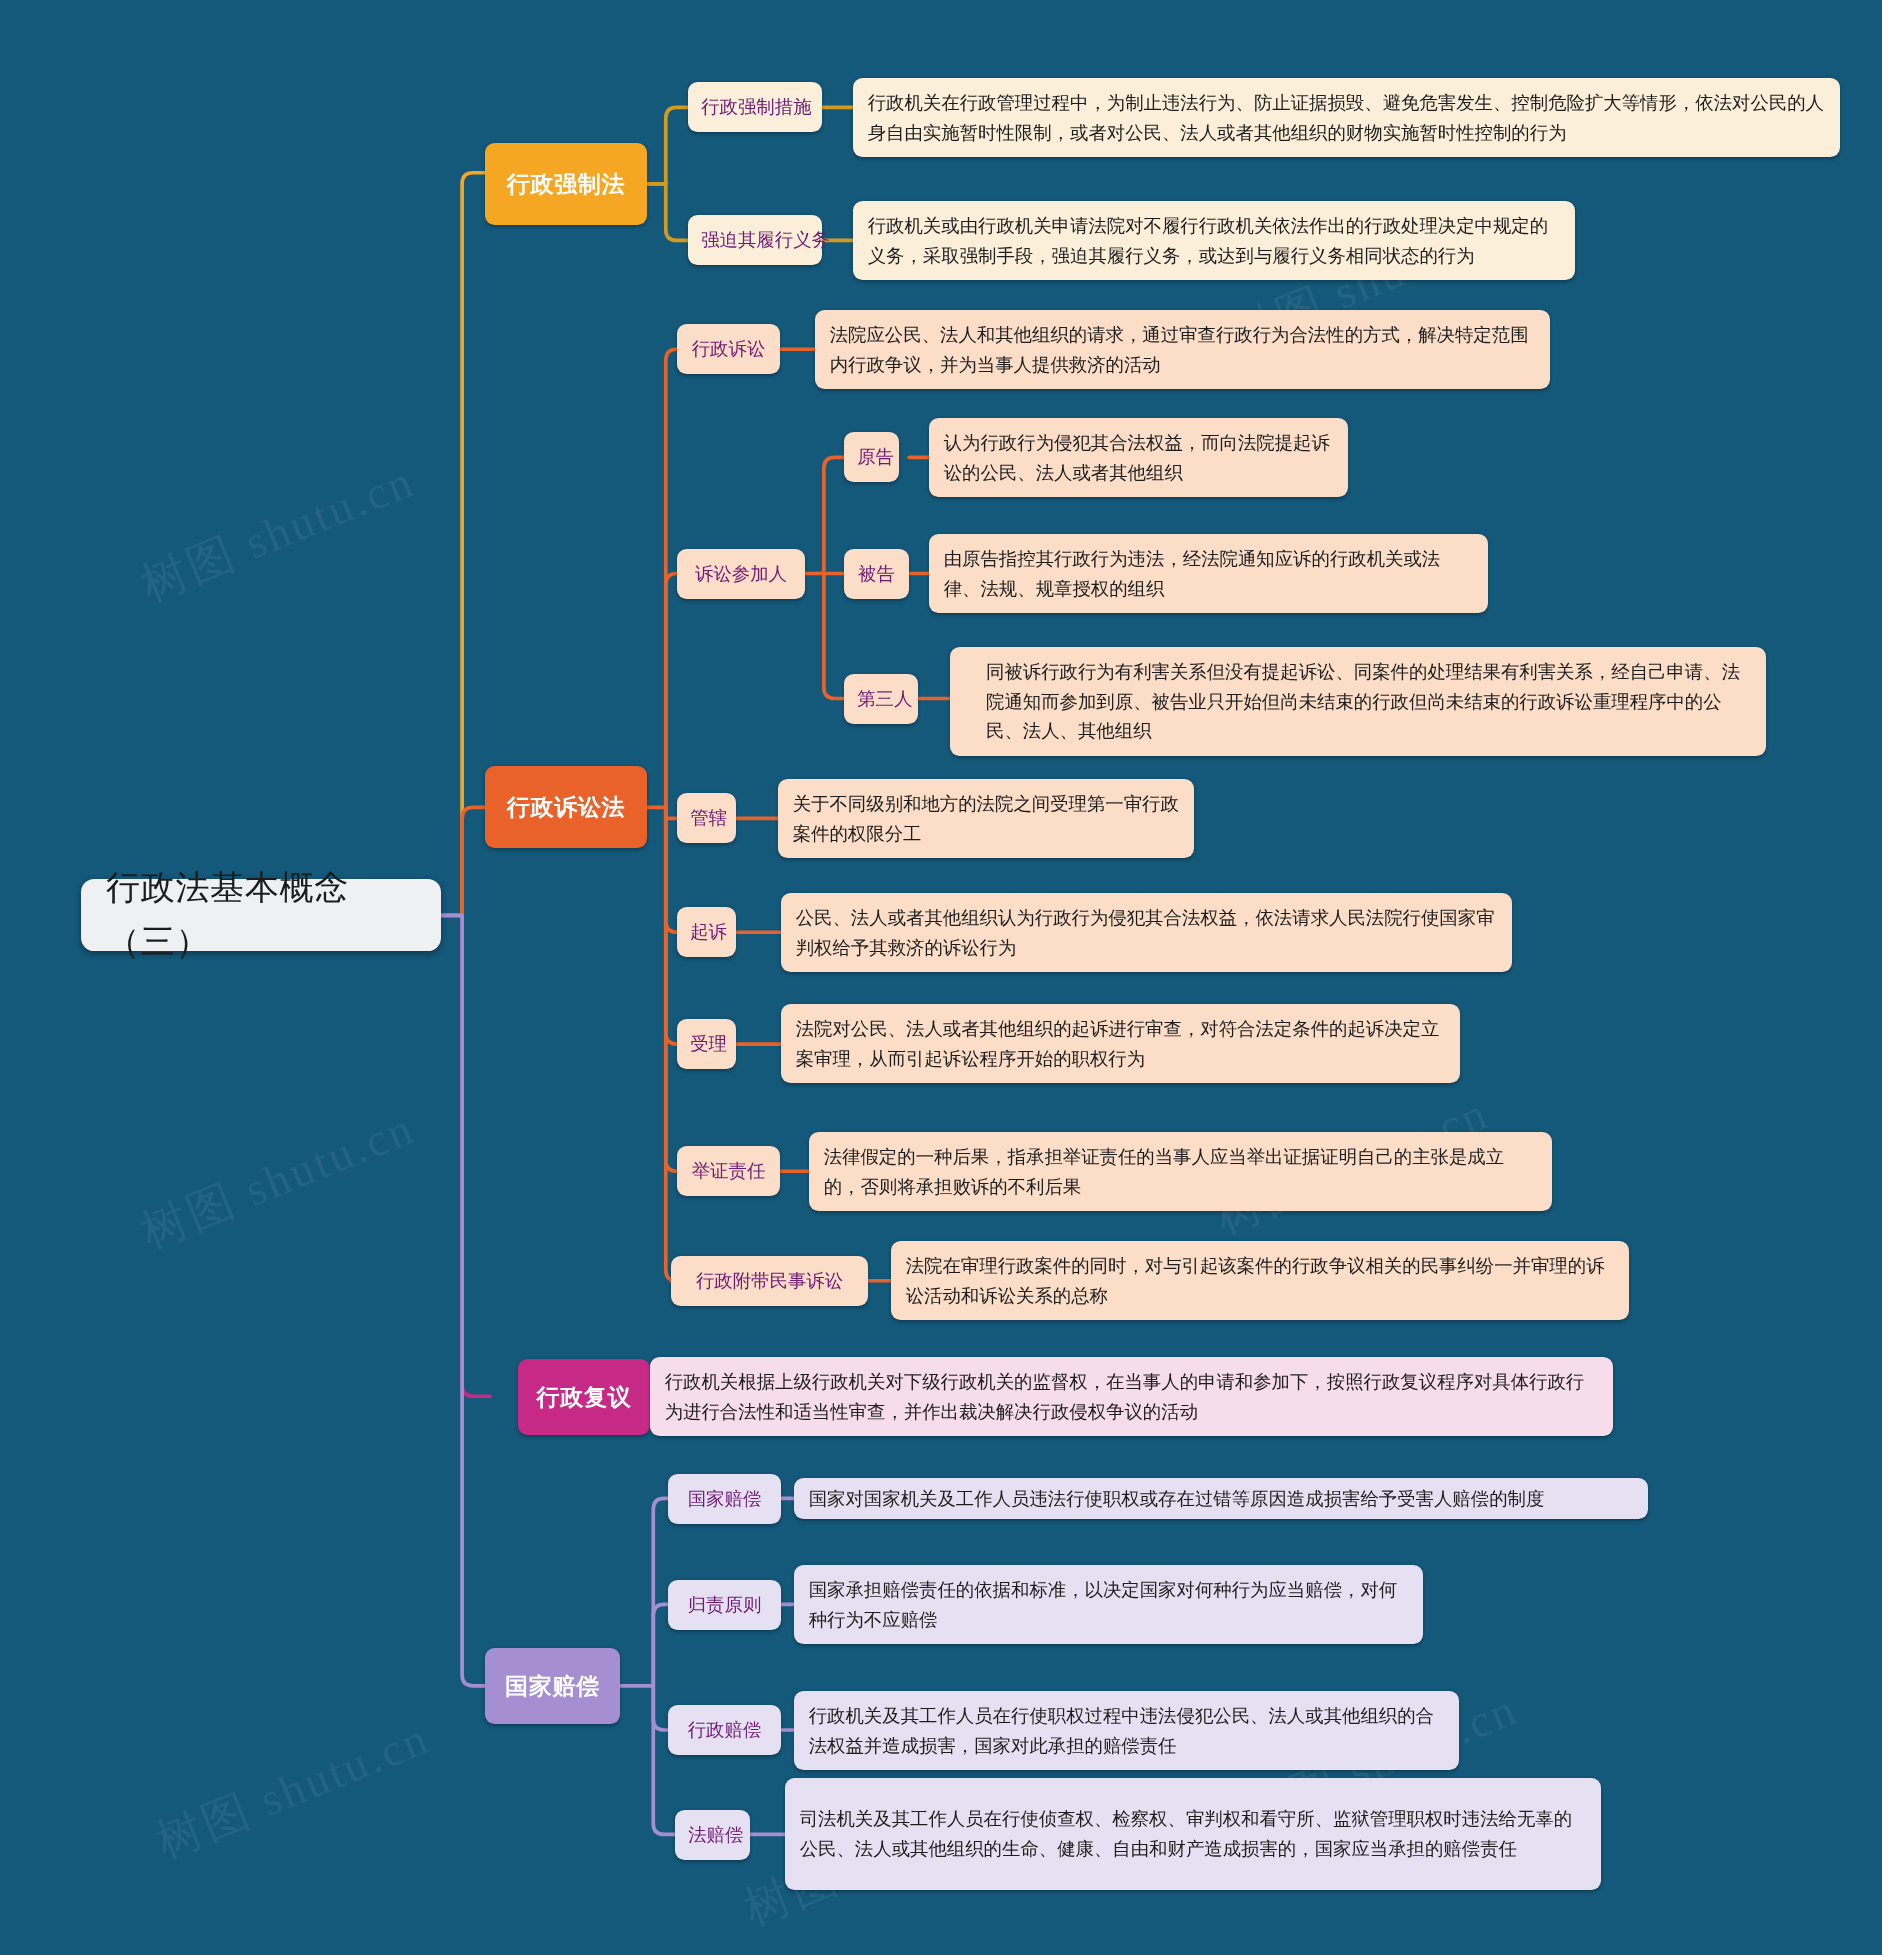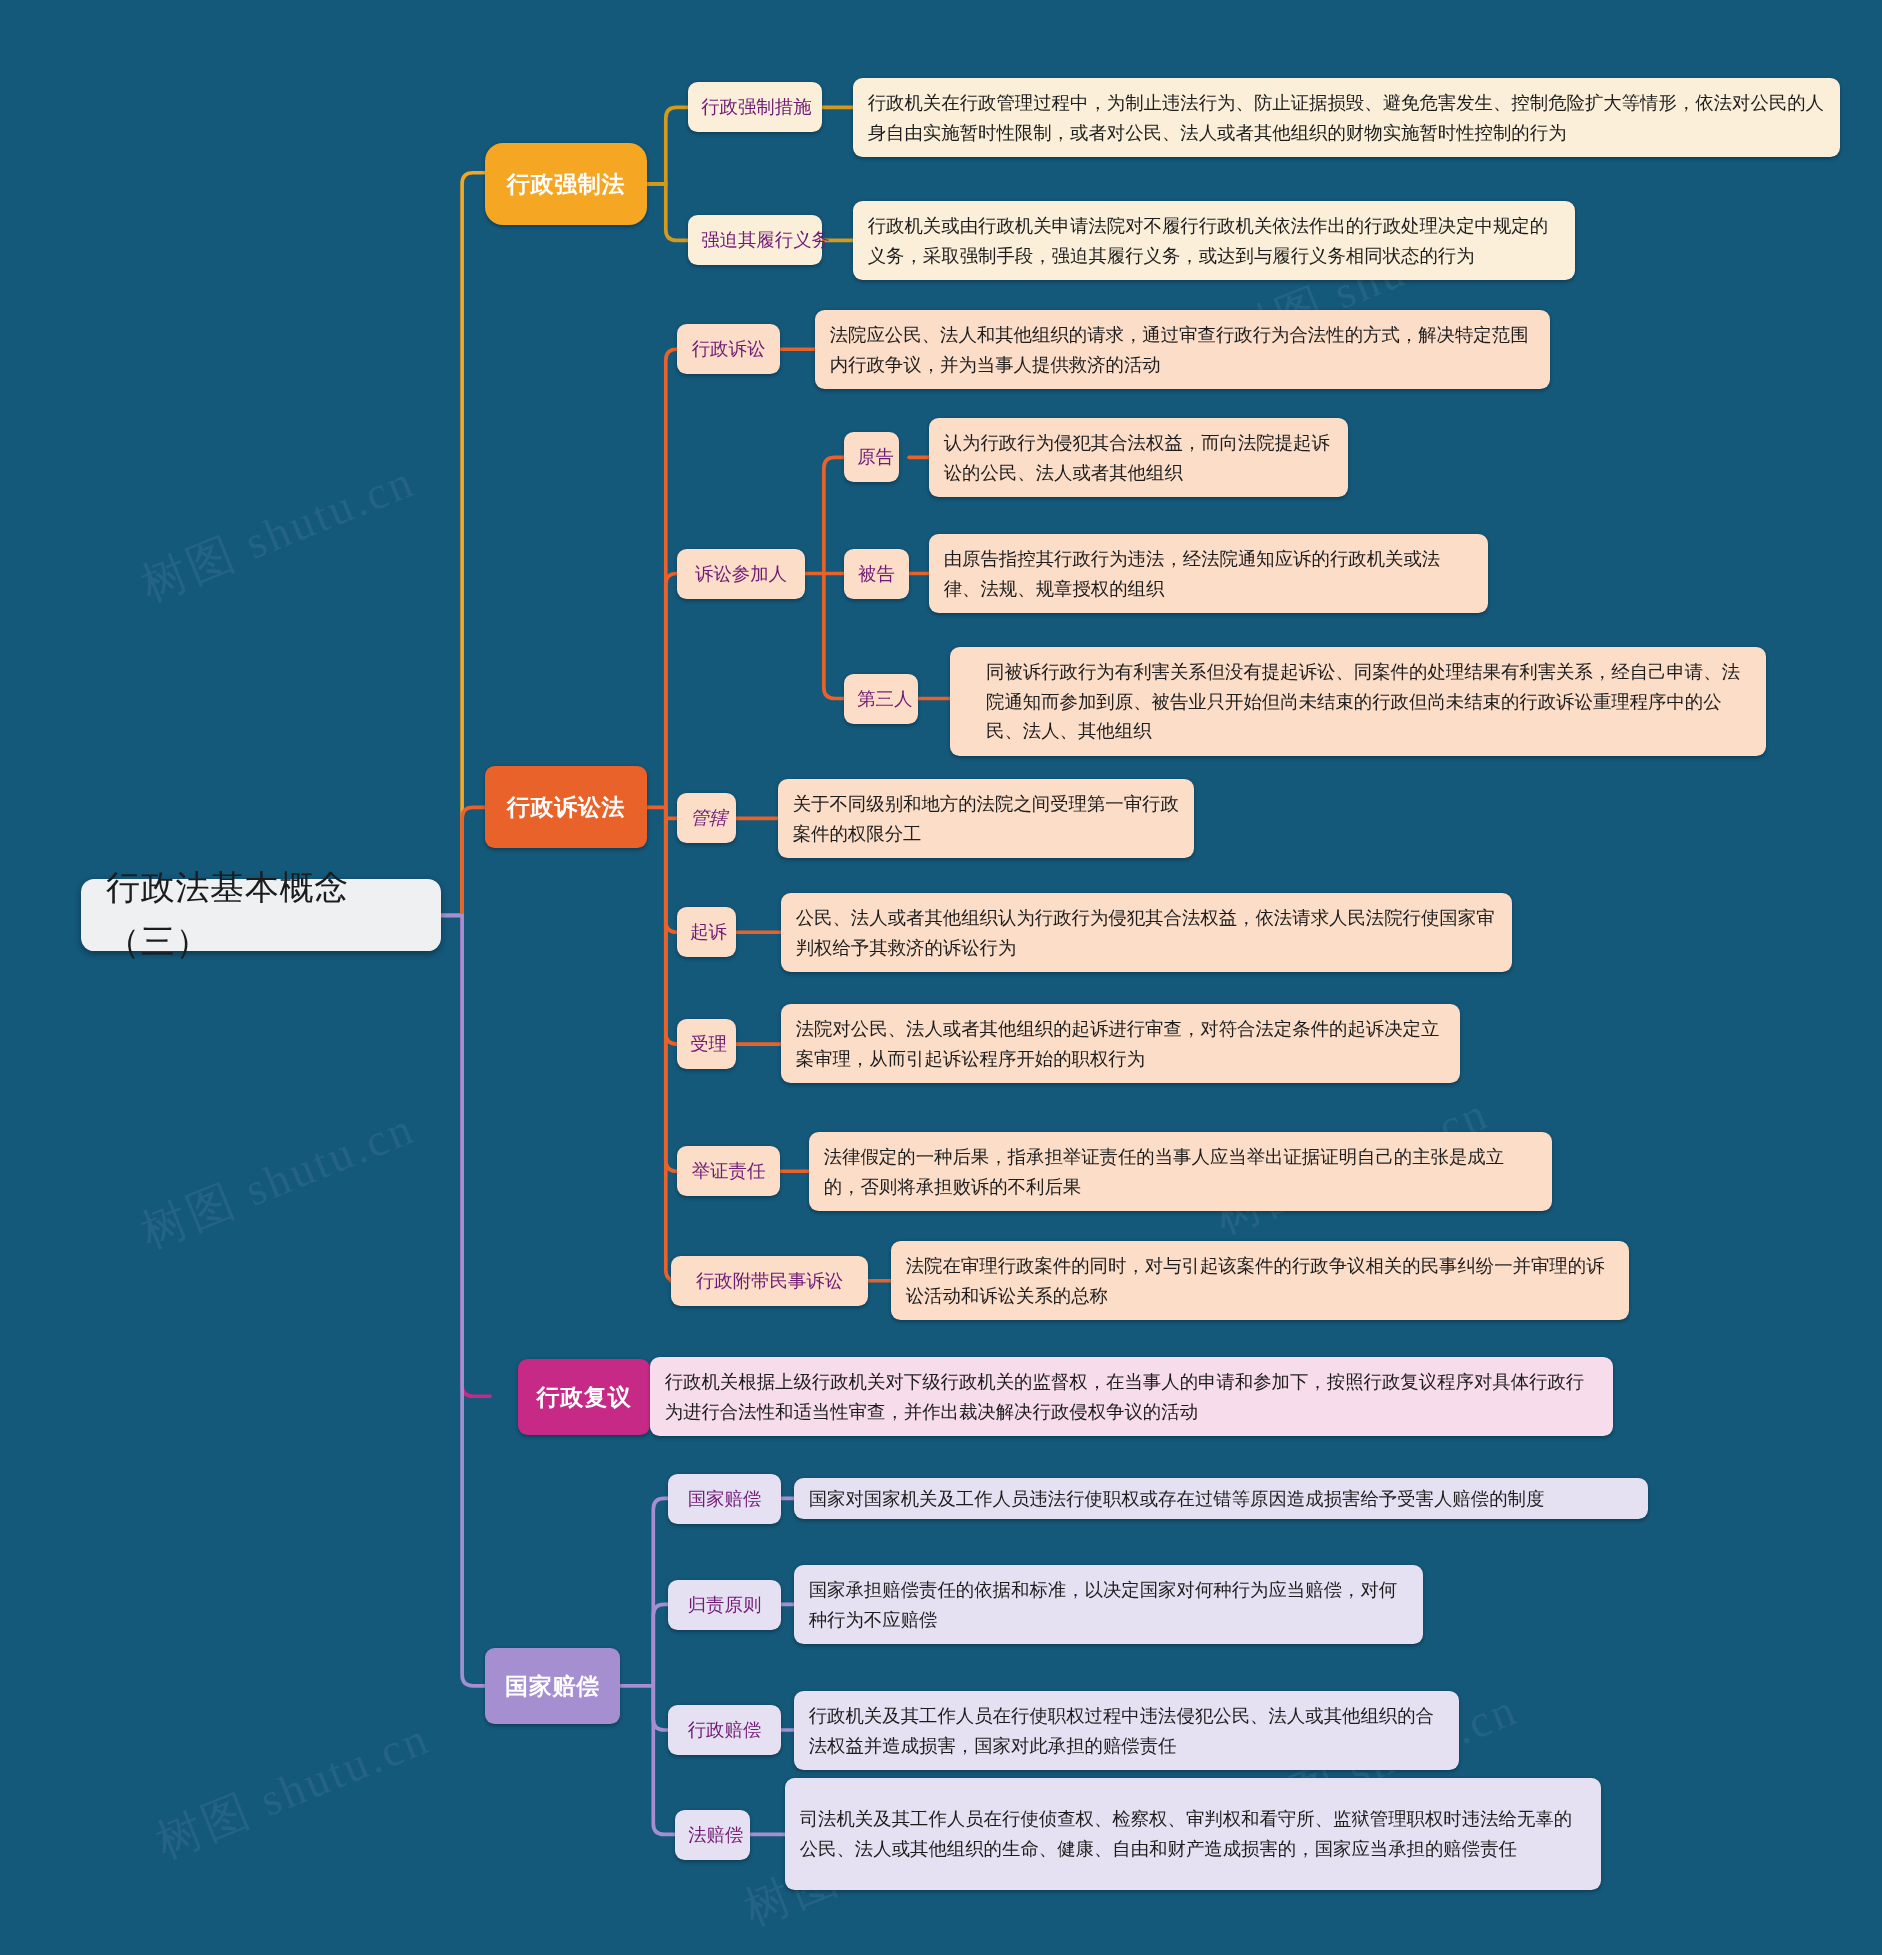--- a/index.html
+++ b/index.html
@@ -189,7 +189,7 @@
   <span class="txt">行政法基本概念（三）</span>
 </div>
 
-<div class="node topic amber" style="left:485px; top:143px; width:162px; height:82px;border-radius:18px;">
+<div class="node topic amber" style="left:485px; top:143px; width:162px; height:82px;">
   <span class="txt">行政强制法</span>
 </div>
 

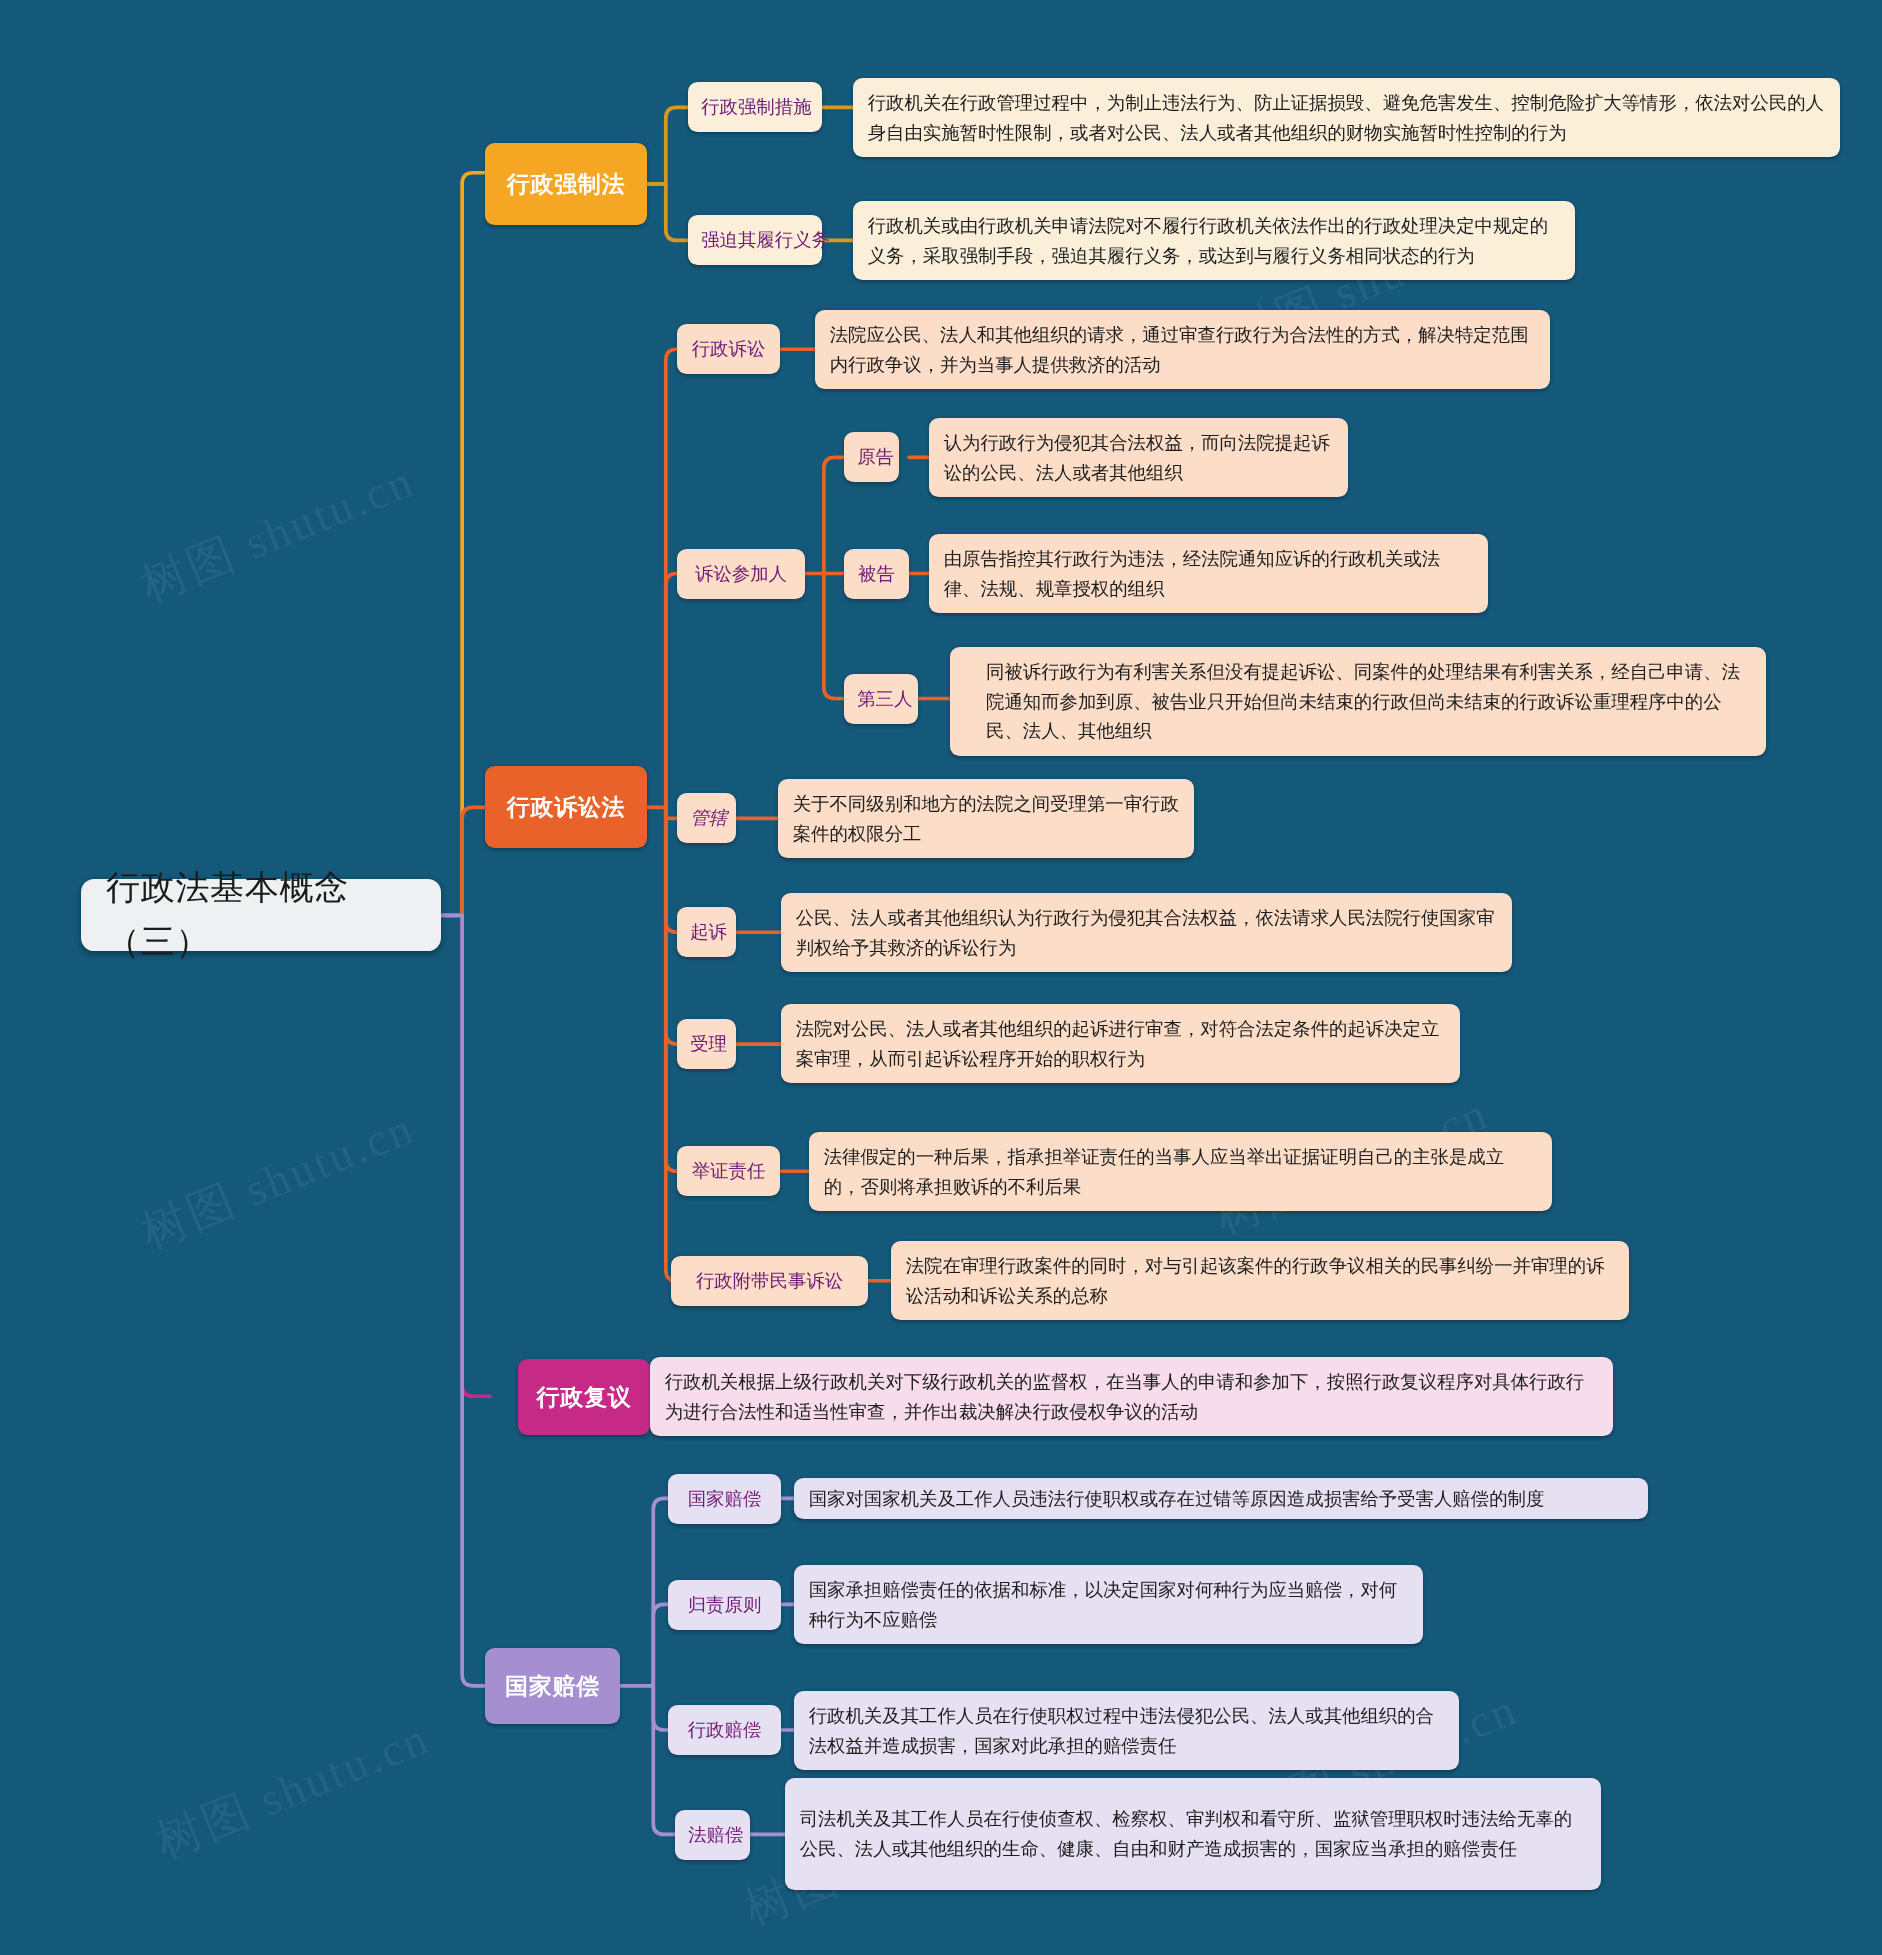--- a/index.html
+++ b/index.html
@@ -243,7 +243,7 @@
   <span class="txt">同被诉行政行为有利害关系但没有提起诉讼、同案件的处理结果有利害关系，经自己申请、法院通知而参加到原、被告业只开始但尚未结束的行政但尚未结束的行政诉讼重理程序中的公民、法人、其他组织</span>
 </div>
 
-<div class="node chip orange" style="left:677px; top:793px; width:59px; height:50px;font-style:italic;">
+<div class="node chip orange" style="left:677px; top:793px; width:59px; height:50px;">
   <span class="txt">管辖</span>
 </div>
 <div class="node leaf orange" style="left:778px; top:779px; width:416px; height:79px;">

